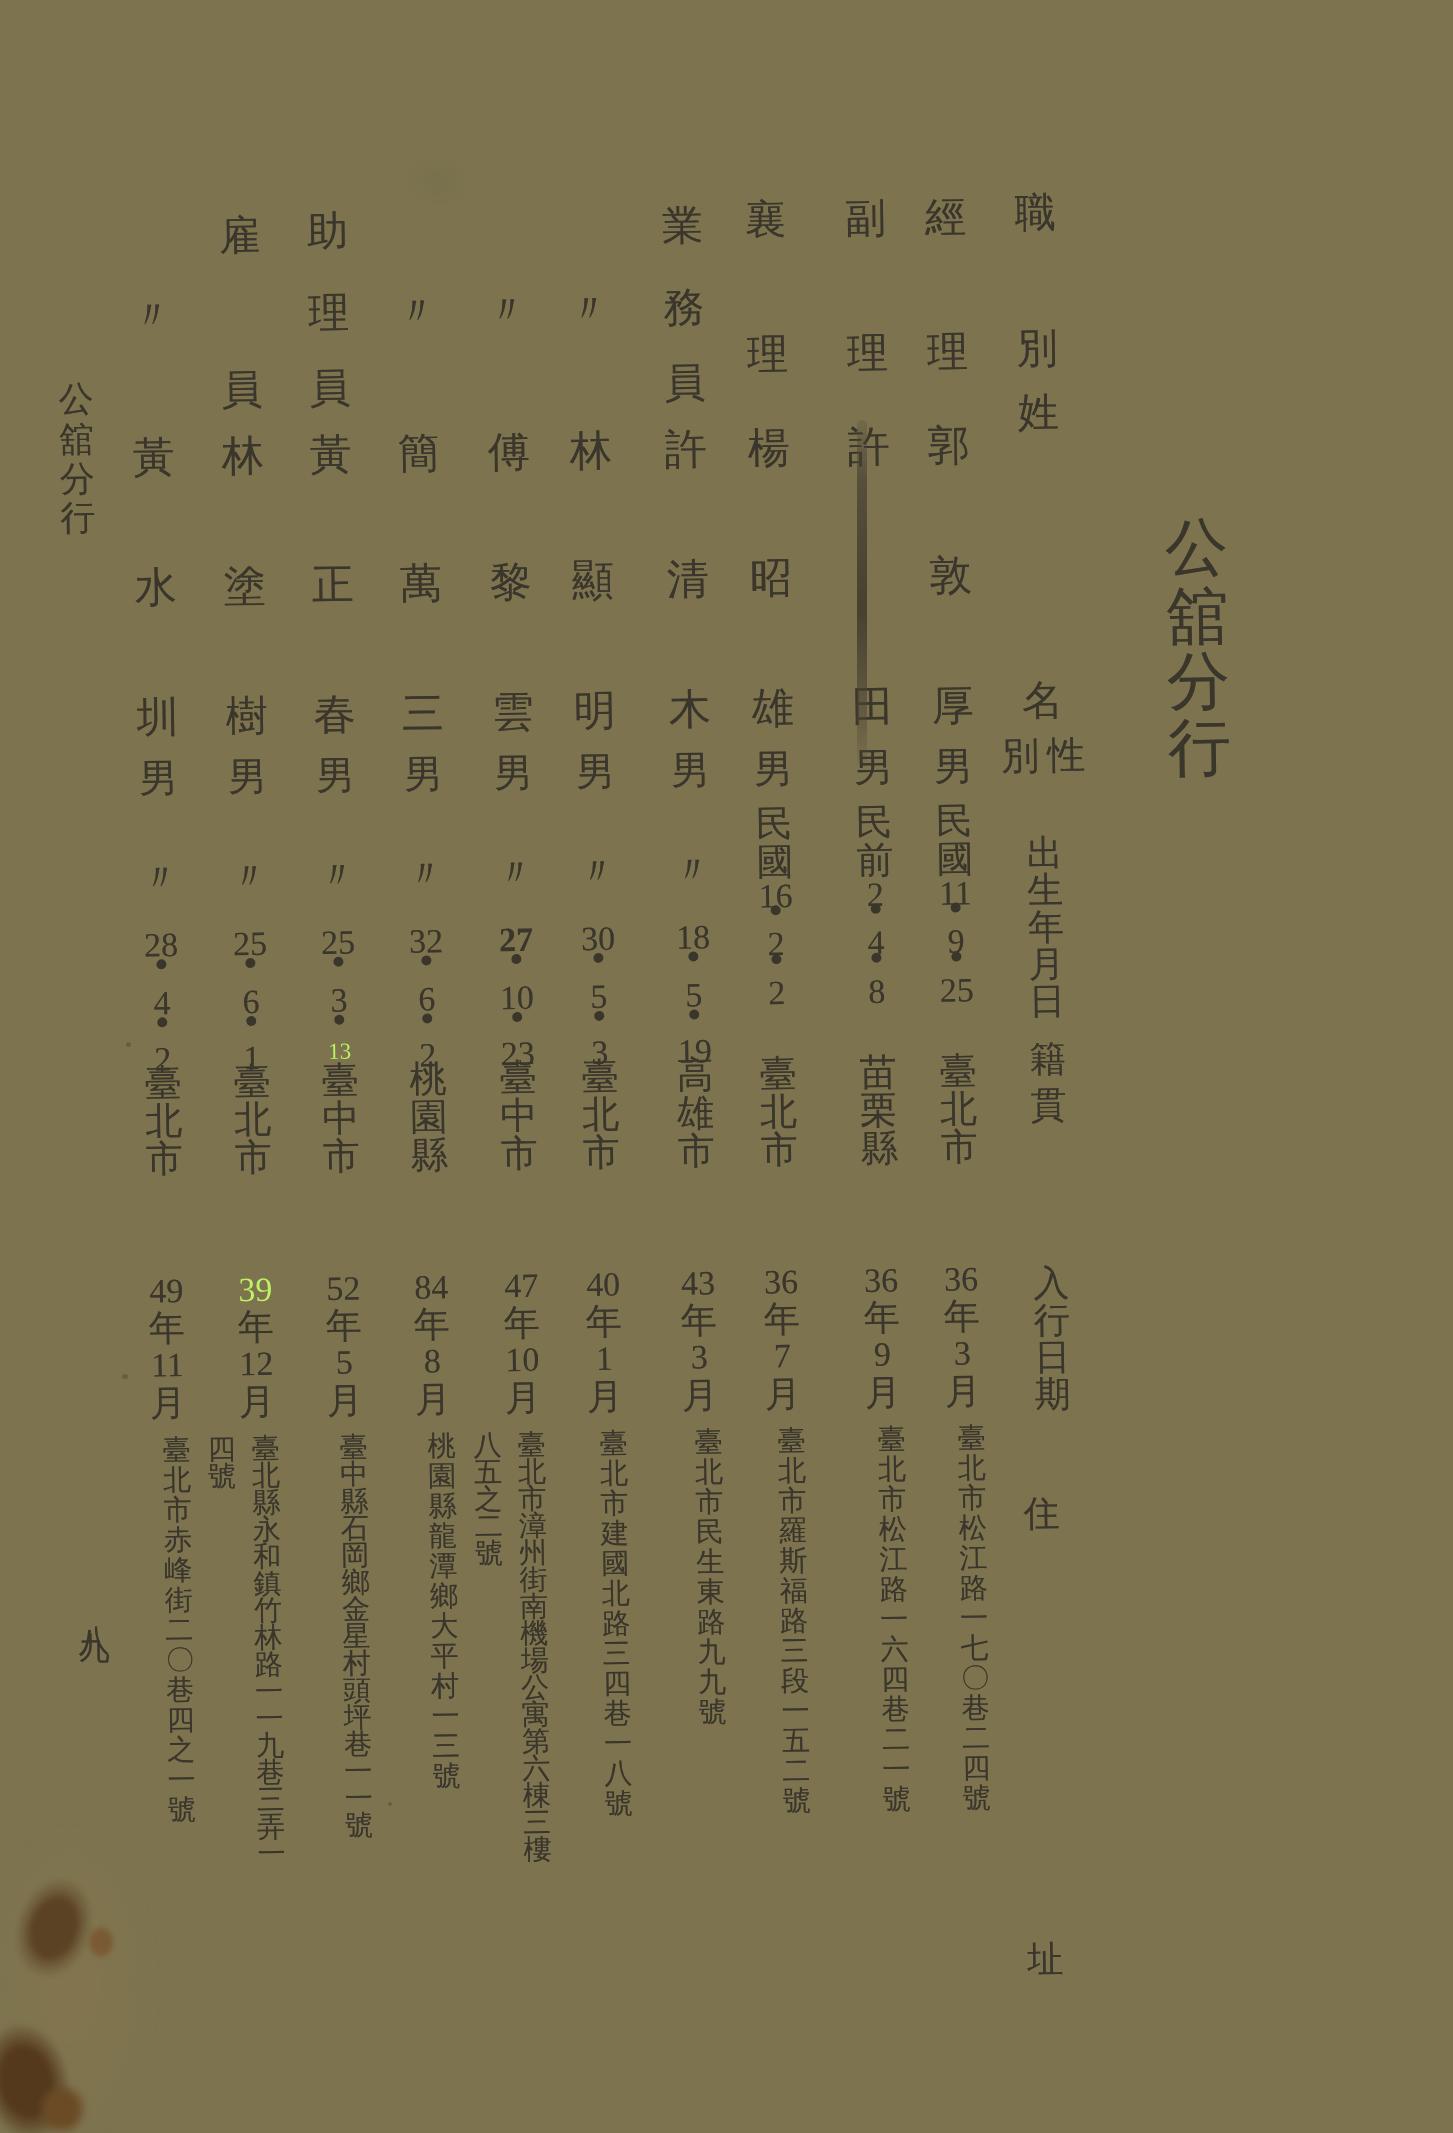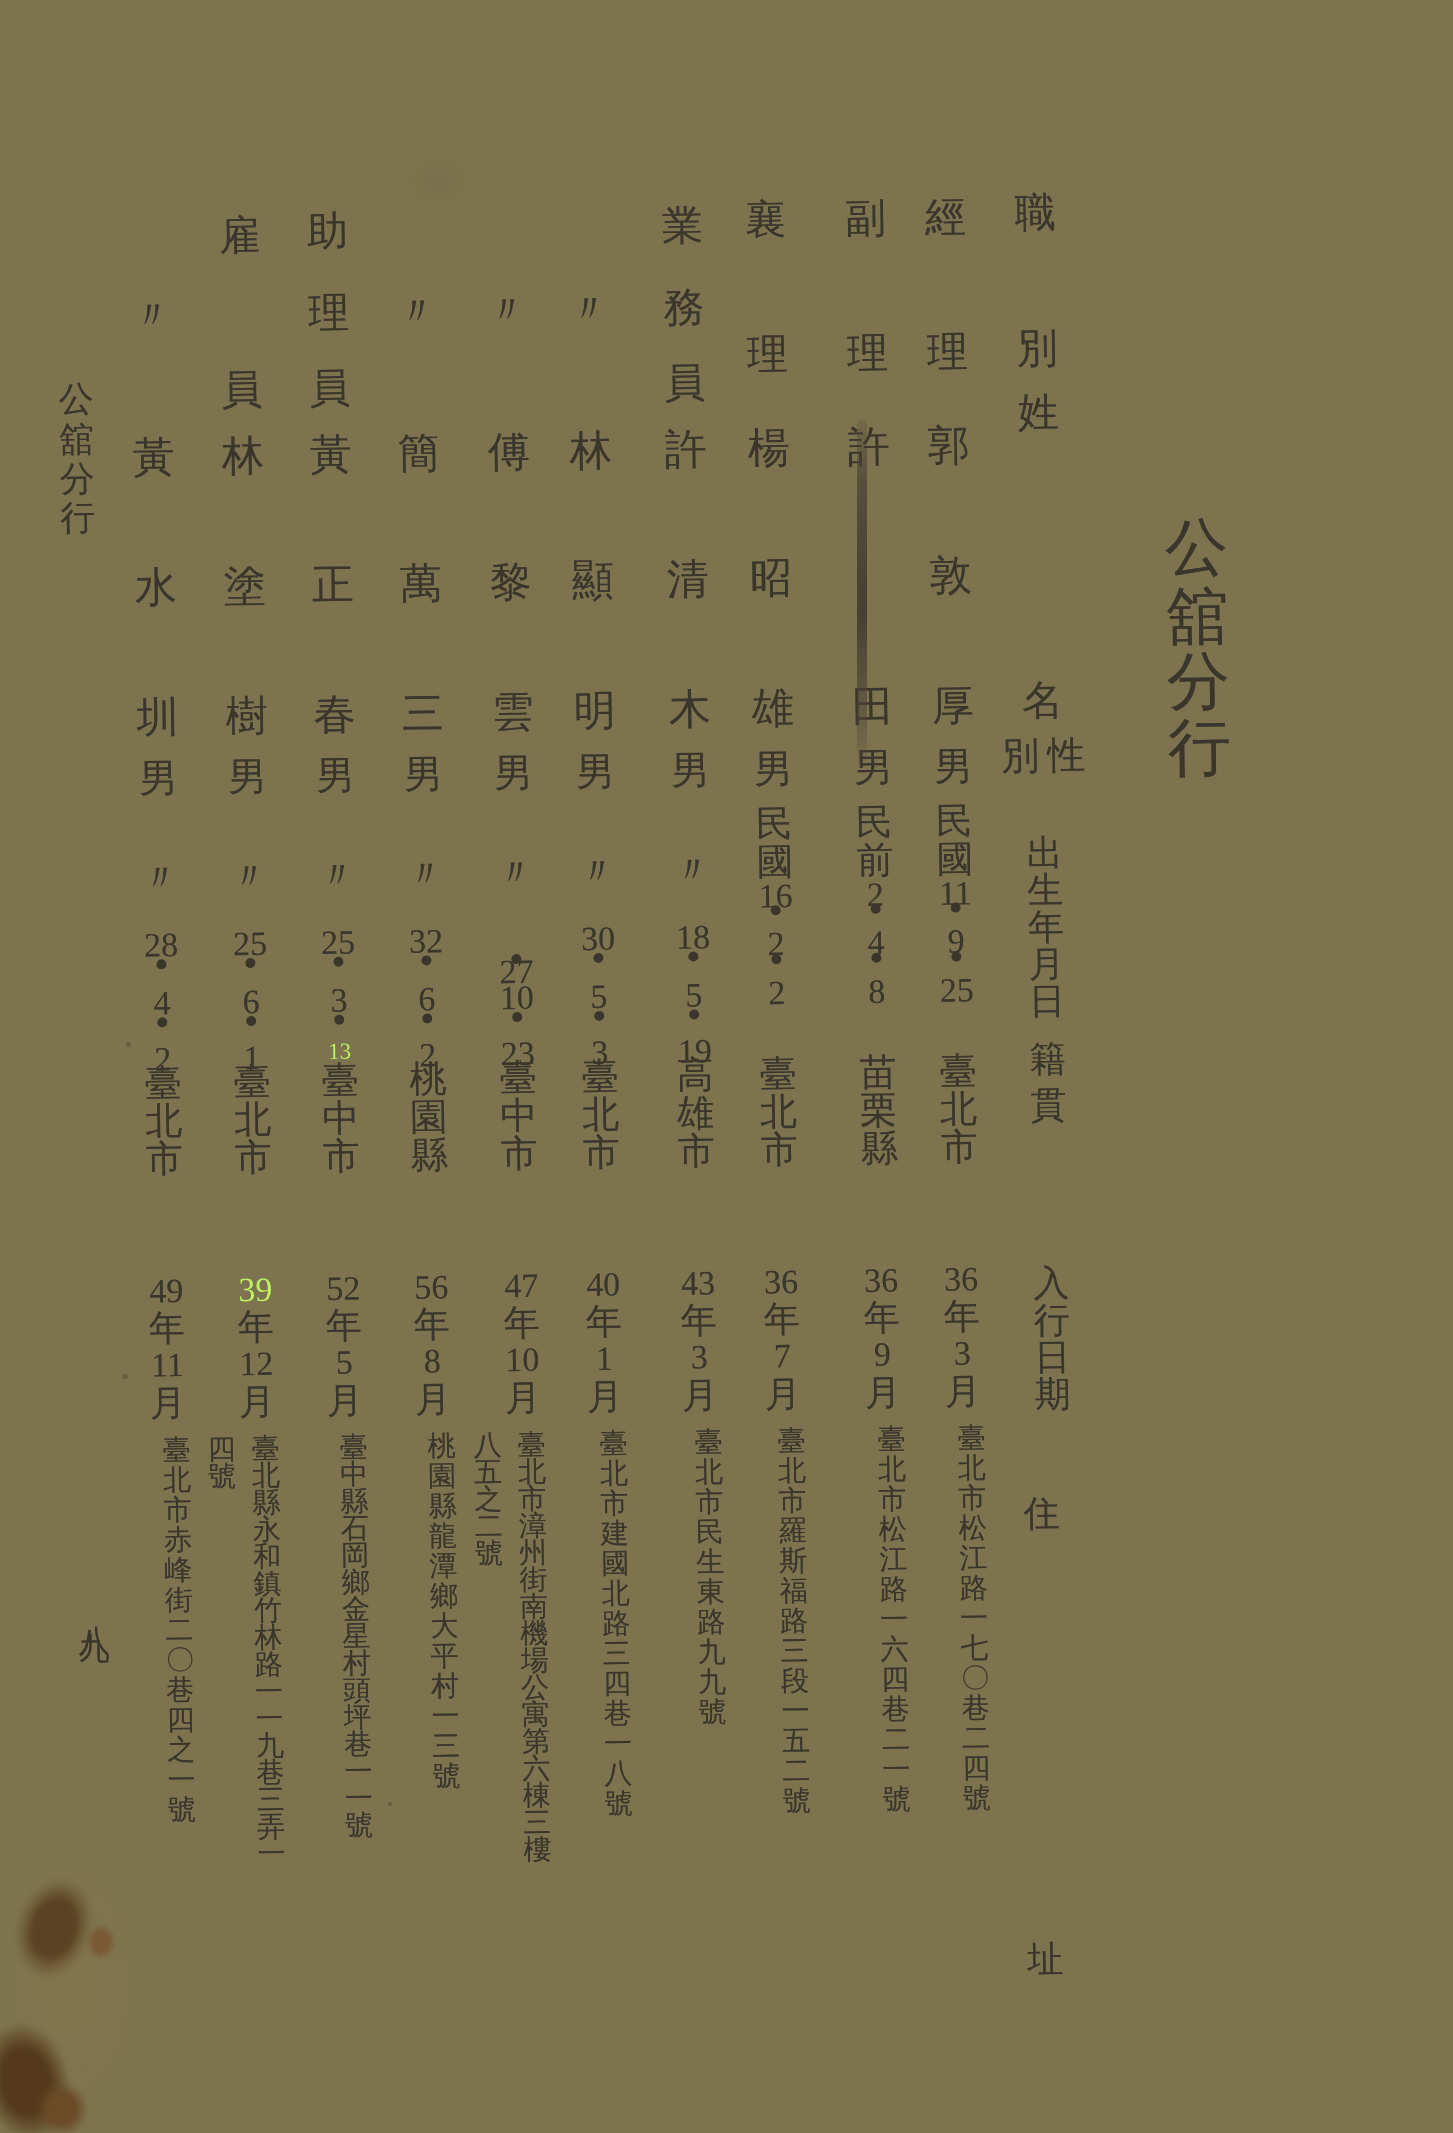--- a/index.html
+++ b/index.html
@@ -311,7 +311,7 @@
           </div>
           <div class="layer">
             <span class="ch" style="left: 494px; width: 48px; top: 850px; font-size: 38px; color: rgb(58, 54, 44);">〃</span>
-            <span class="ch" style="left: 487.4px; width: 61.2px; top: 952px; font-size: 34px; color: rgb(58, 54, 44);">27</span>
+            <span class="ch" style="left: 487.4px; width: 61.2px; top: 920px; font-size: 34px; color: rgb(58, 54, 44); font-weight: bold;">27</span>
             <span class="ch" style="left: 487.4px; width: 61.2px; top: 978px; font-size: 34px; color: rgb(58, 54, 44);">10</span>
             <span class="ch" style="left: 487.4px; width: 61.2px; top: 1034px; font-size: 34px; color: rgb(58, 54, 44);">23</span>
             <span class="dot" style="left: 513px; top: 951px; width: 10px; height: 10px;"></span>

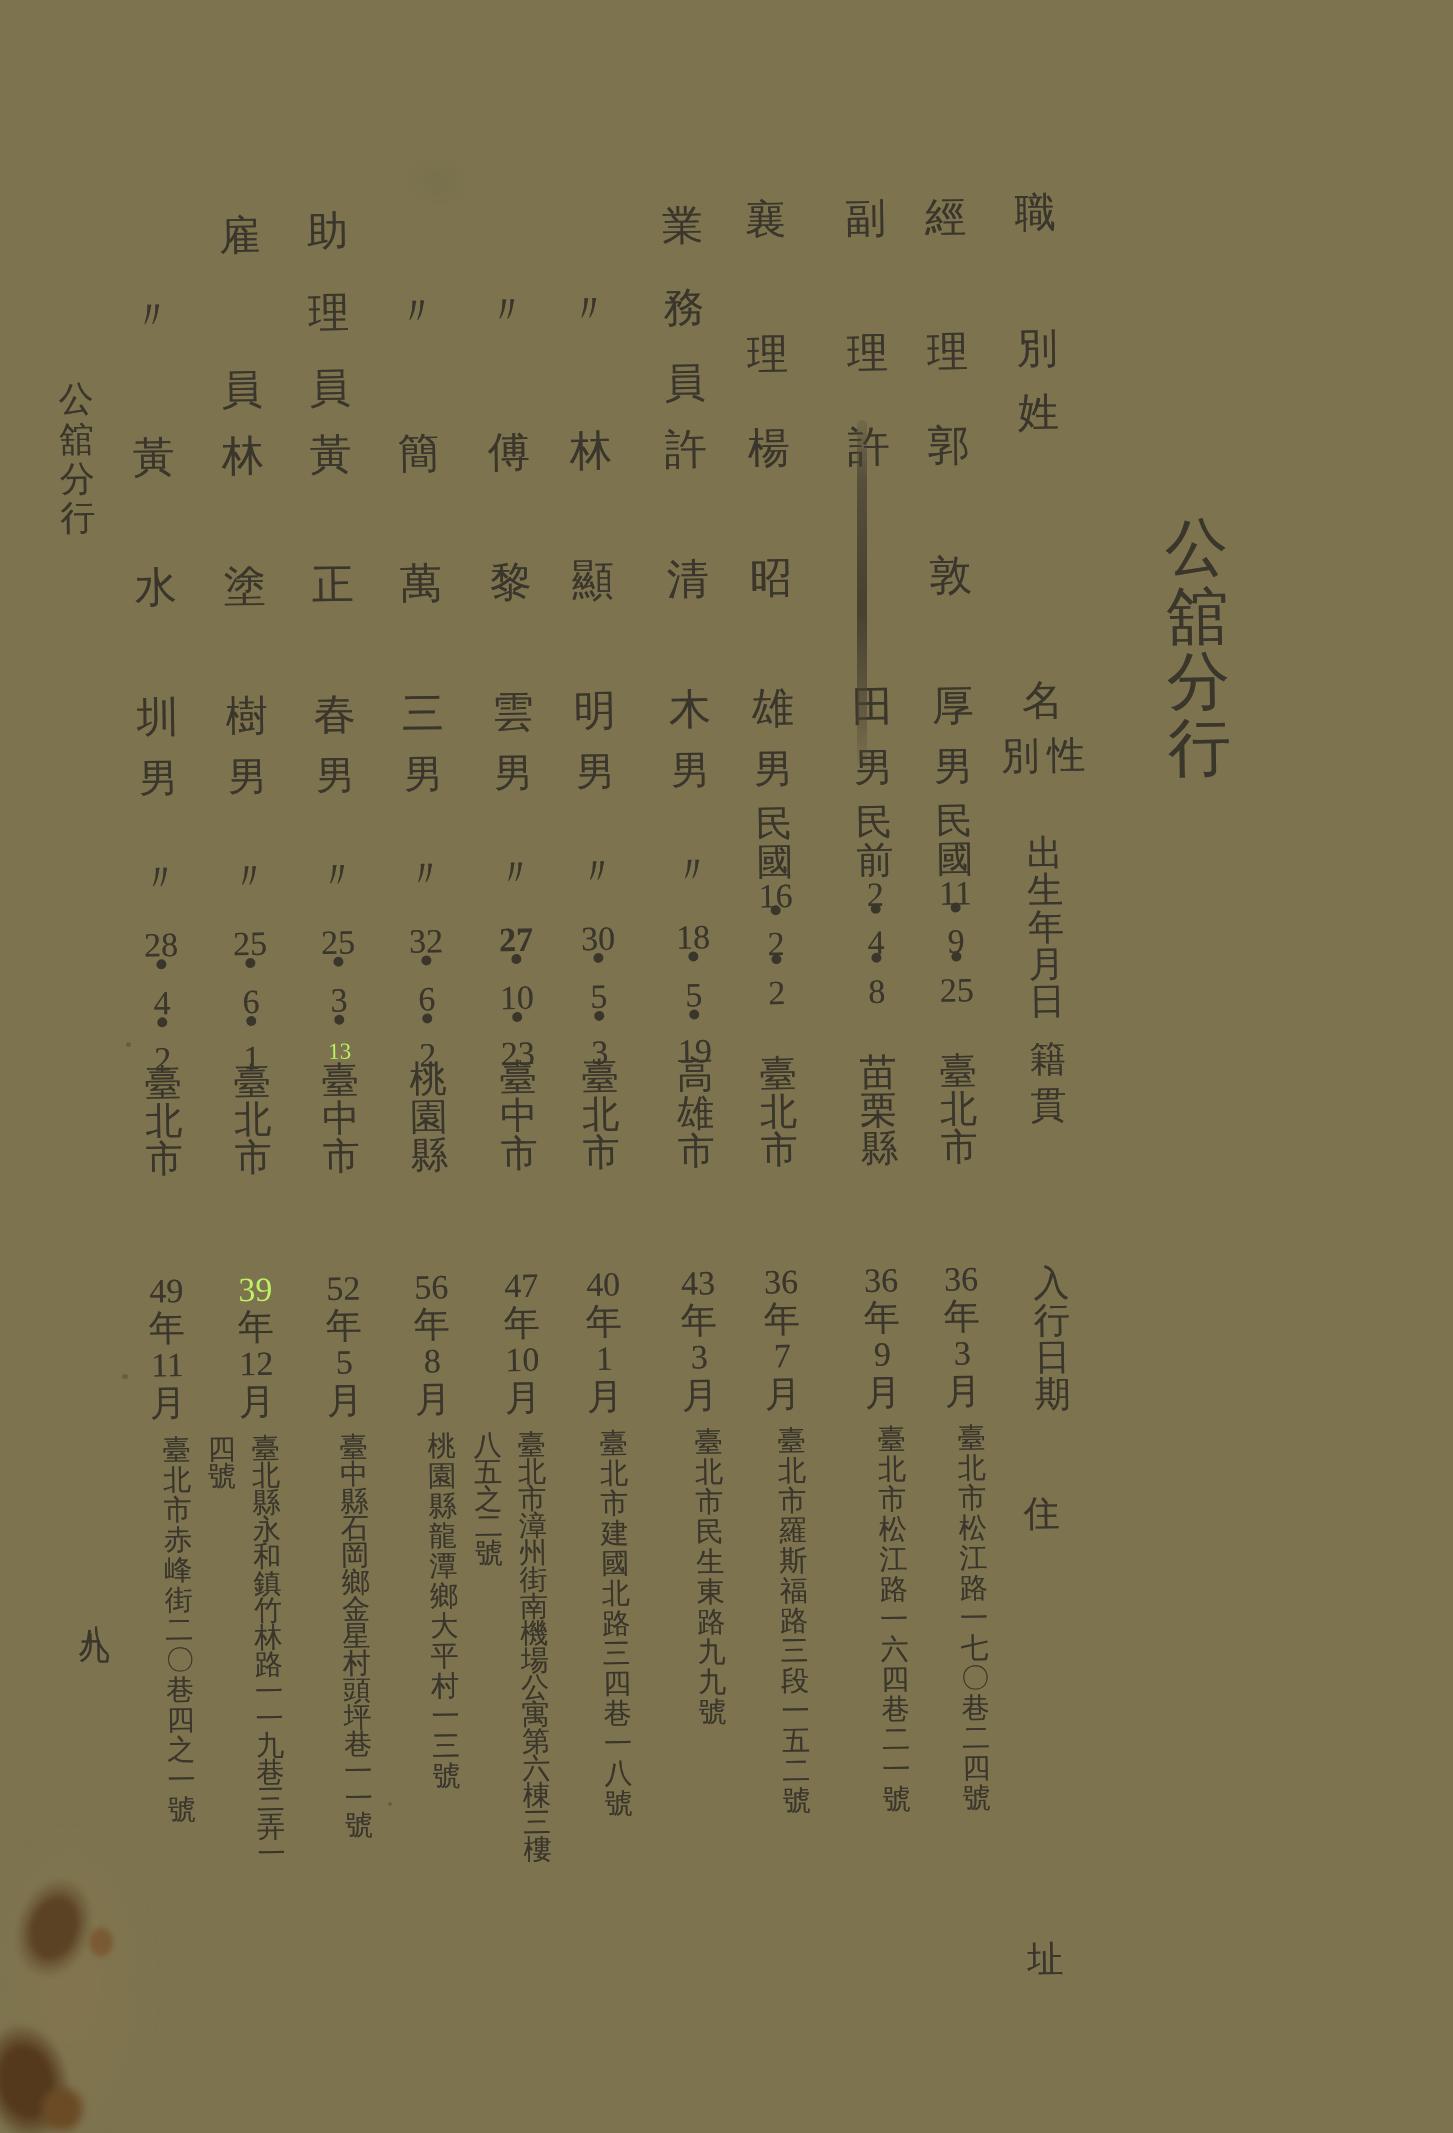--- a/index.html
+++ b/index.html
@@ -378,7 +378,7 @@
             <span class="ch" style="left: 404.5px; width: 47px; top: 1132px; font-size: 37px; color: rgb(58, 54, 44);">縣</span>
           </div>
           <div class="layer">
-            <span class="ch" style="left: 397.4px; width: 61.2px; top: 1266px; font-size: 34px; color: rgb(58, 54, 44);">56</span>
+            <span class="ch" style="left: 397.4px; width: 61.2px; top: 1266px; font-size: 34px; color: rgb(58, 54, 44);">84</span>
             <span class="ch" style="left: 405px; width: 46px; top: 1302px; font-size: 36px; color: rgb(58, 54, 44);">年</span>
             <span class="ch" style="left: 397.4px; width: 61.2px; top: 1340px; font-size: 34px; color: rgb(58, 54, 44);">8</span>
             <span class="ch" style="left: 405px; width: 46px; top: 1377px; font-size: 36px; color: rgb(58, 54, 44);">月</span>

